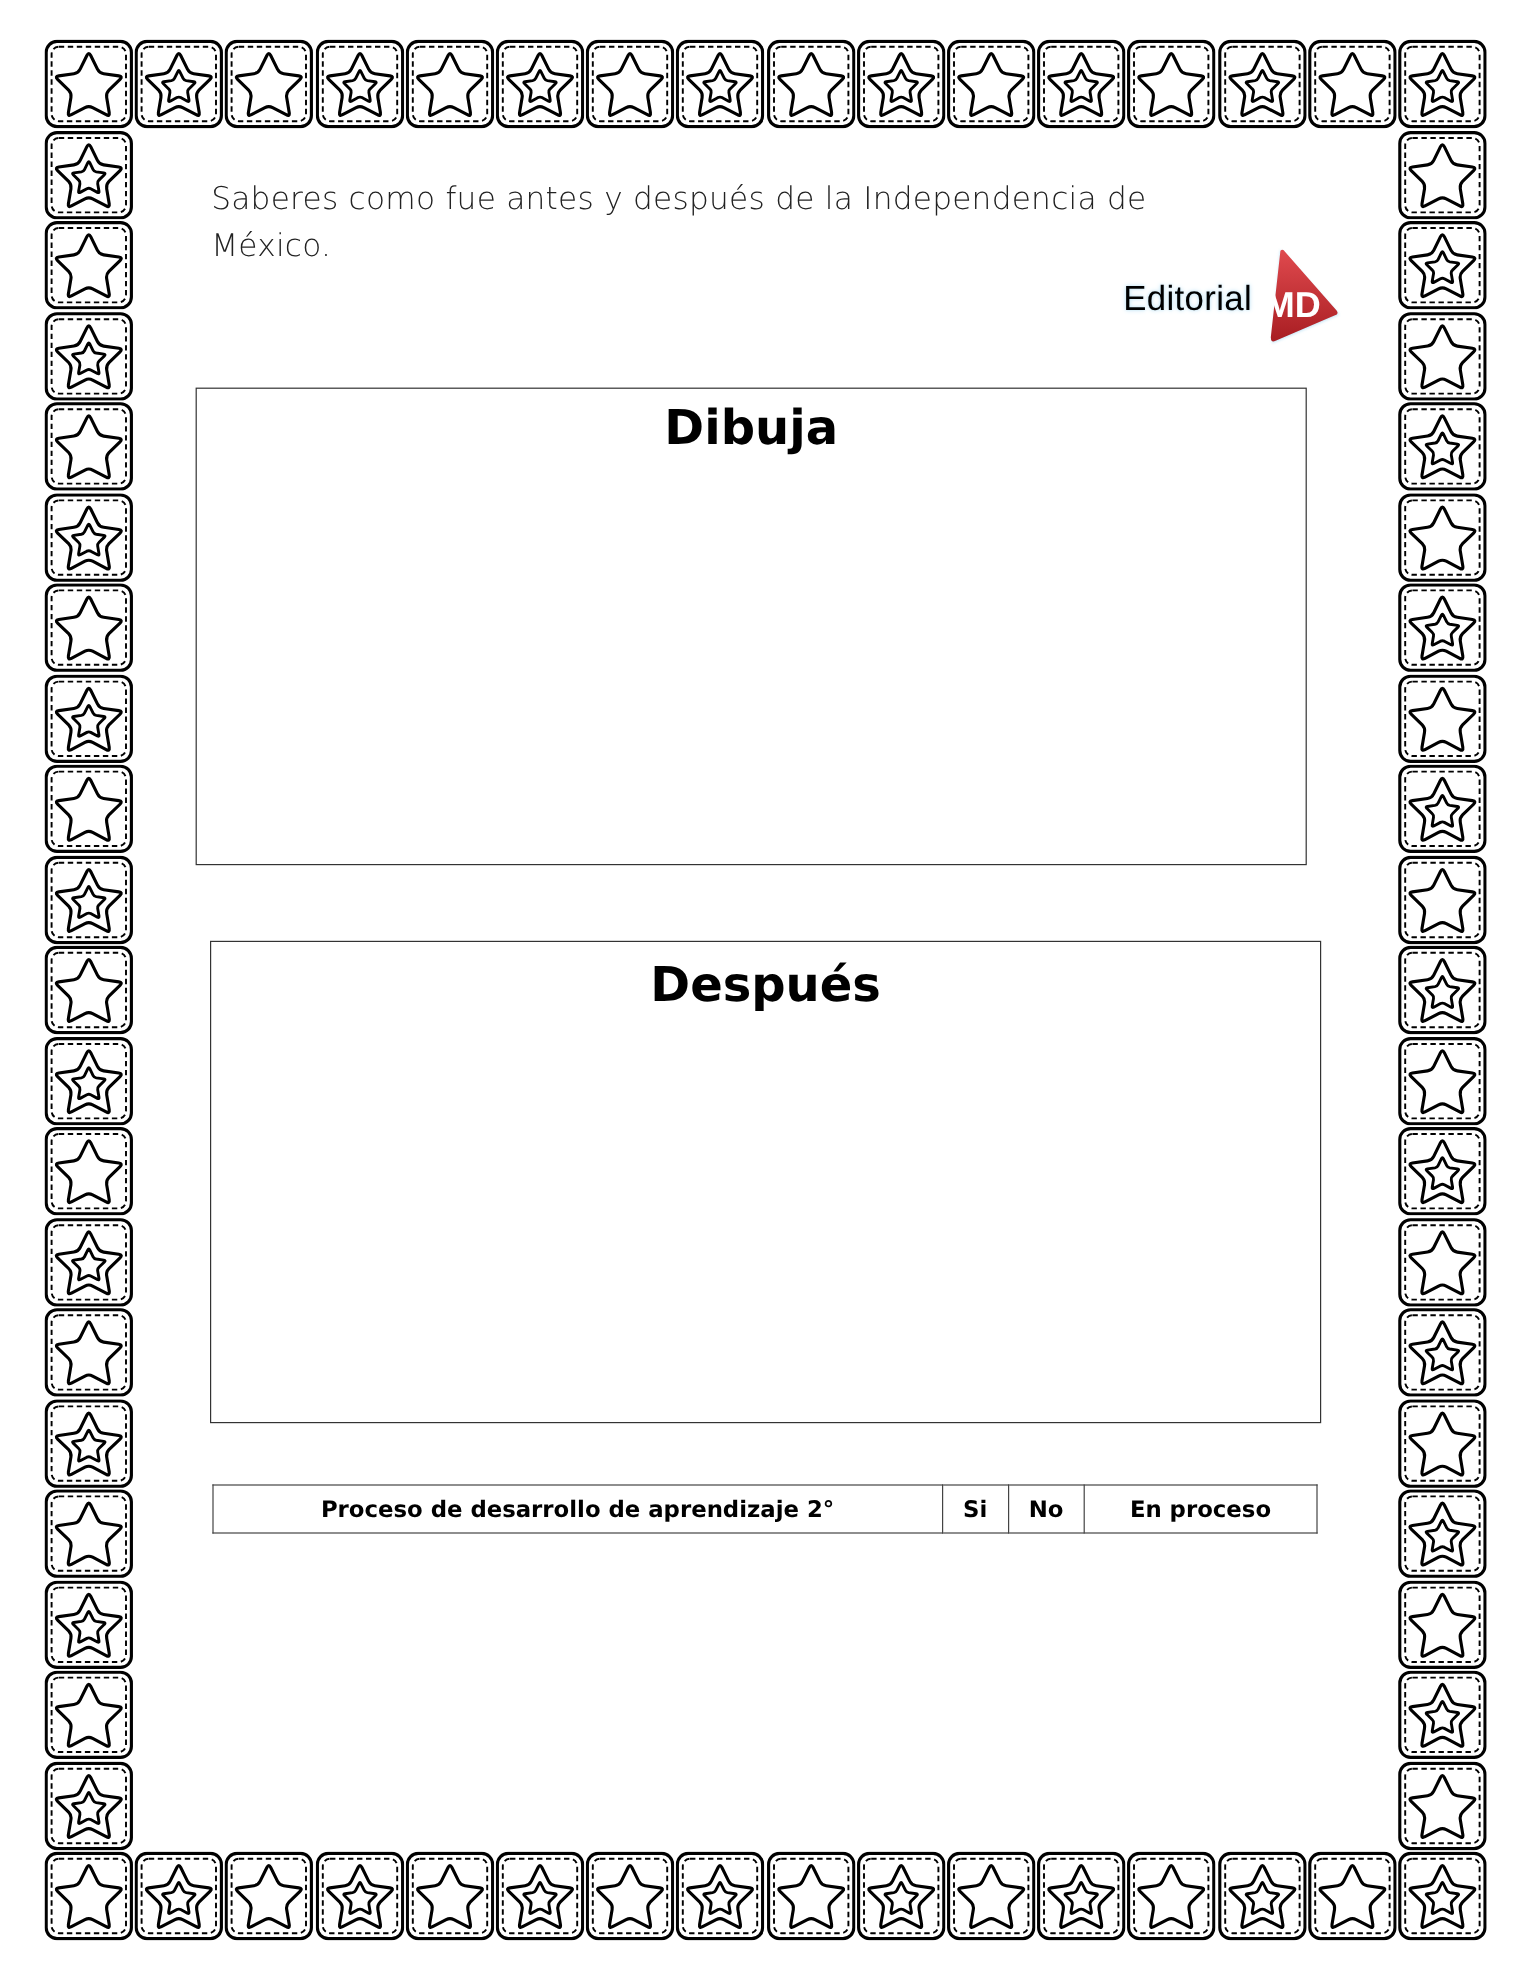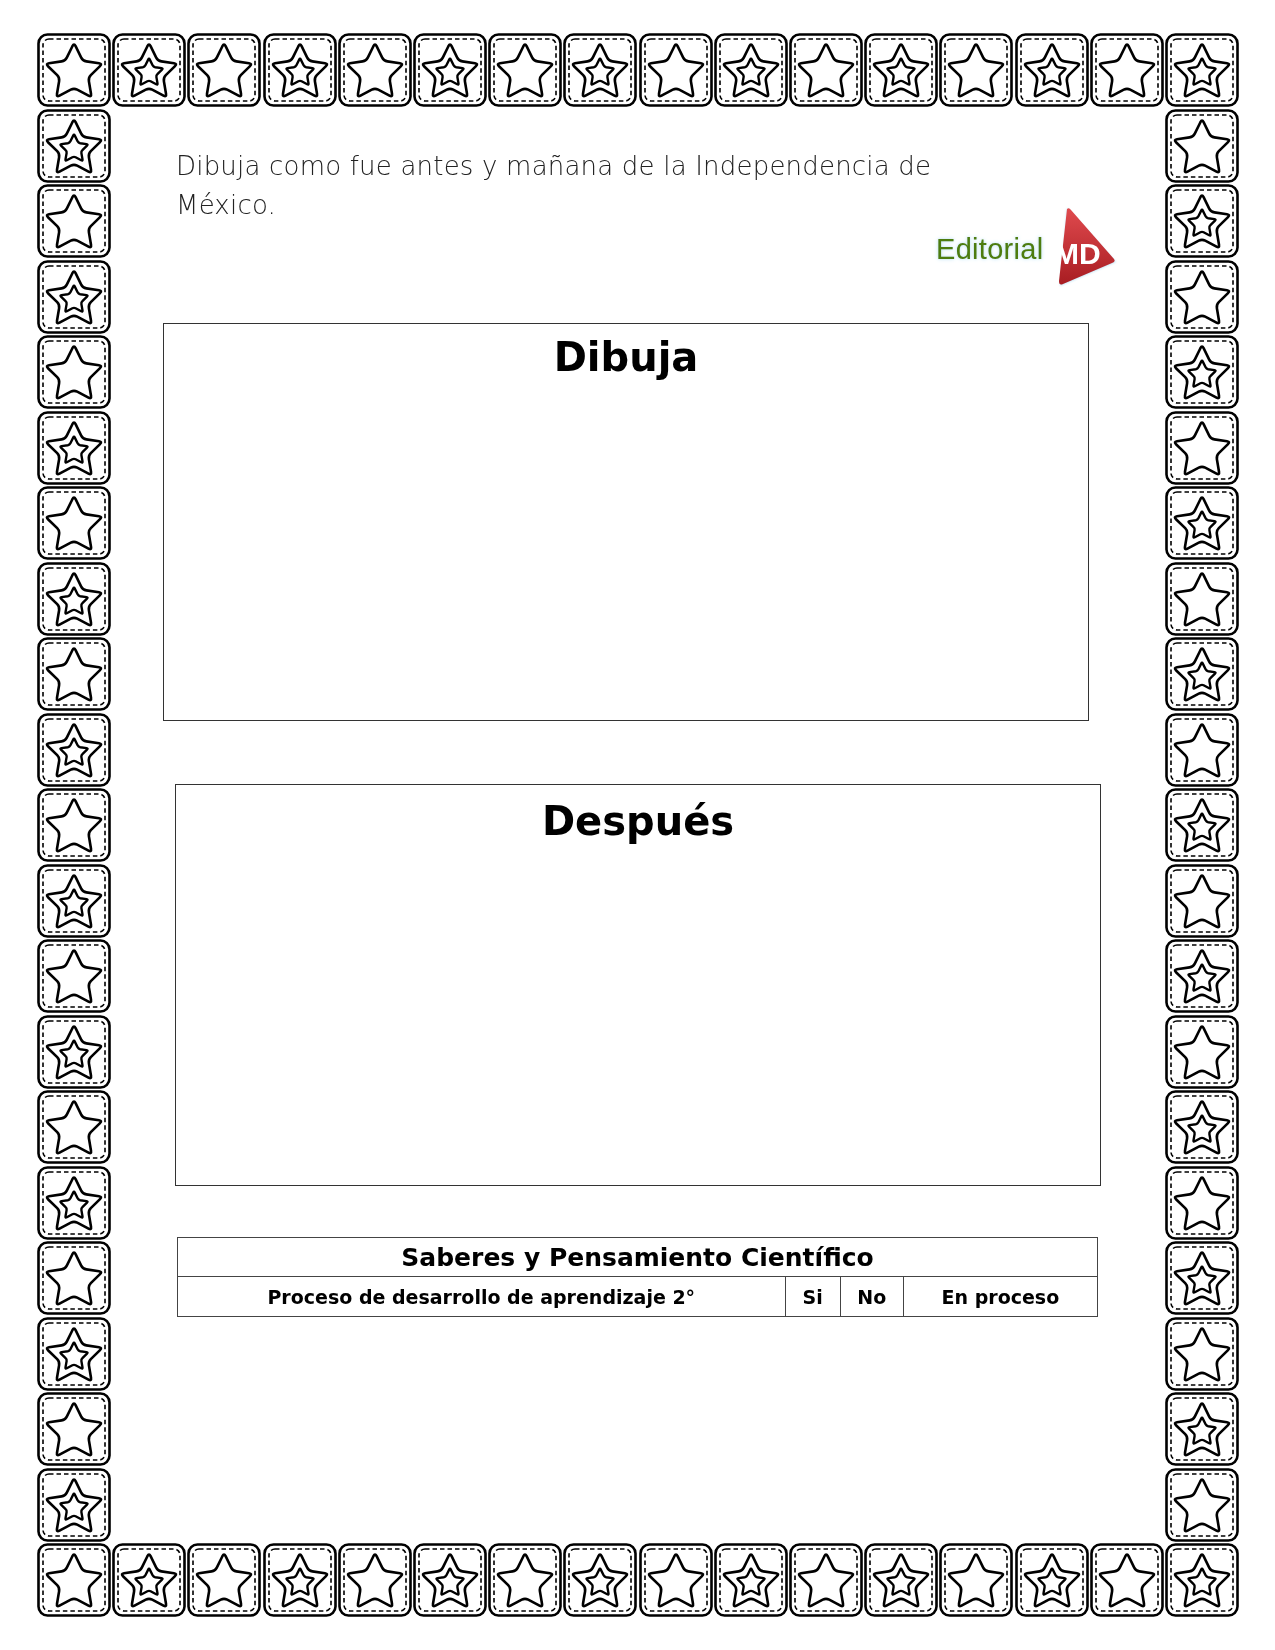--- a/index.html
+++ b/index.html
@@ -558,7 +558,7 @@
     </div>
   </div>
 
-<div class="instruction">Dibuja como fue antes y mañana de la Independencia de México.</div>
+<div class="instruction">Saberes como fue antes y después de la Independencia de México.</div>
 
 <div class="logo">
   <span class="logo-text">Editorial</span>

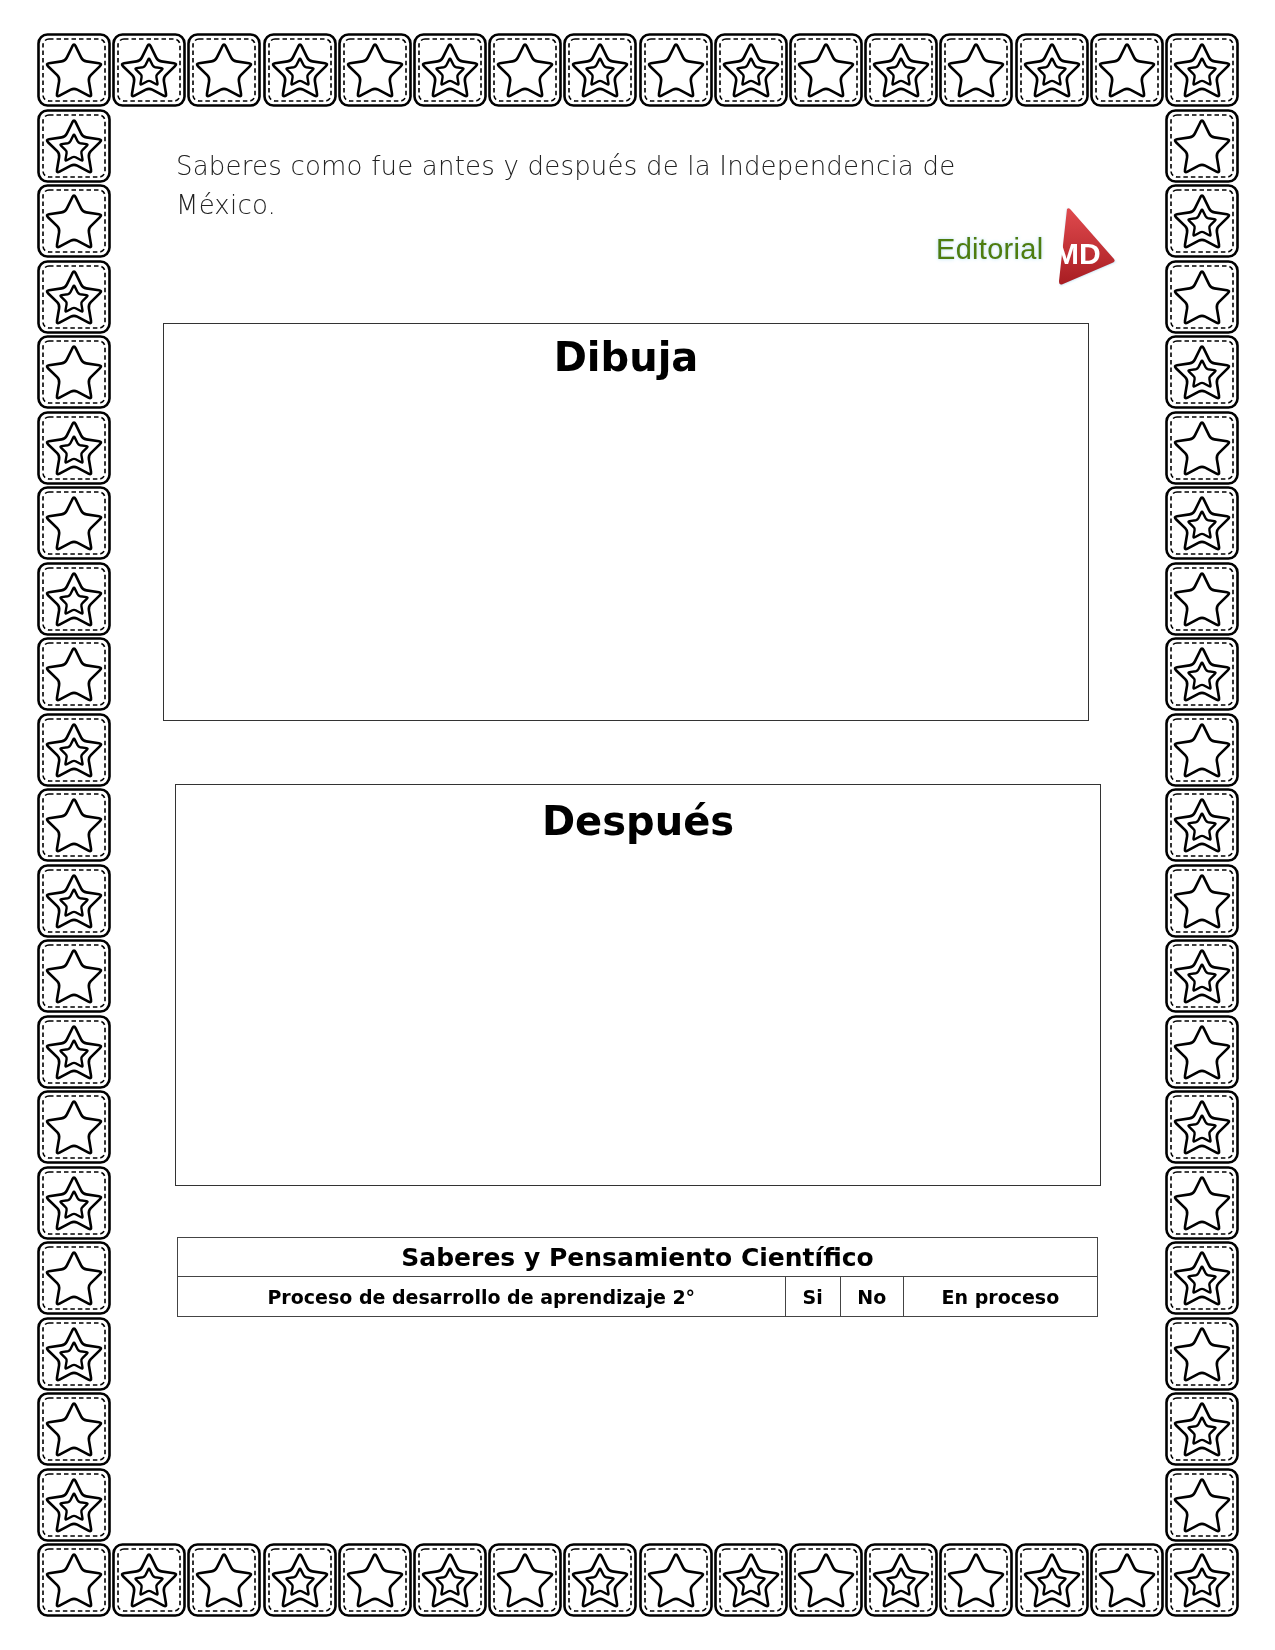--- a/index.html
+++ b/index.html
@@ -8,7 +8,7 @@
   .tile svg { width:74px; height:74px; display:block; }
   .instruction { position:absolute; left:176px; top:147px; width:860px; font-size:26px; line-height:39px; color:#222; font-family:"DejaVu Sans", sans-serif; font-weight:300; letter-spacing:0.2px; }
   .logo { position:absolute; left:930px; top:200px; width:190px; height:90px; }
-  .logo-text { position:absolute; left:6px; top:33px; font-family:"Liberation Sans", sans-serif; font-size:29px; color:#4d7c0f; text-shadow:0 0 4px #bfe3f5, 0 0 2px #cfeaf7; letter-spacing:0.3px; }
+  .logo-text { position:absolute; left:6px; top:33px; font-family:"Liberation Sans", sans-serif; font-size:29px; color:#000000; text-shadow:0 0 4px #bfe3f5, 0 0 2px #cfeaf7; letter-spacing:0.3px; }
   .logo-mark { position:absolute; left:122px; top:6px; width:66px; height:82px; }
   .box { position:absolute; border:1.5px solid #333; box-sizing:border-box; }
   .box-title { position:absolute; left:0; right:0; text-align:center; font-weight:bold; font-size:40px; font-family:"DejaVu Sans", sans-serif; }

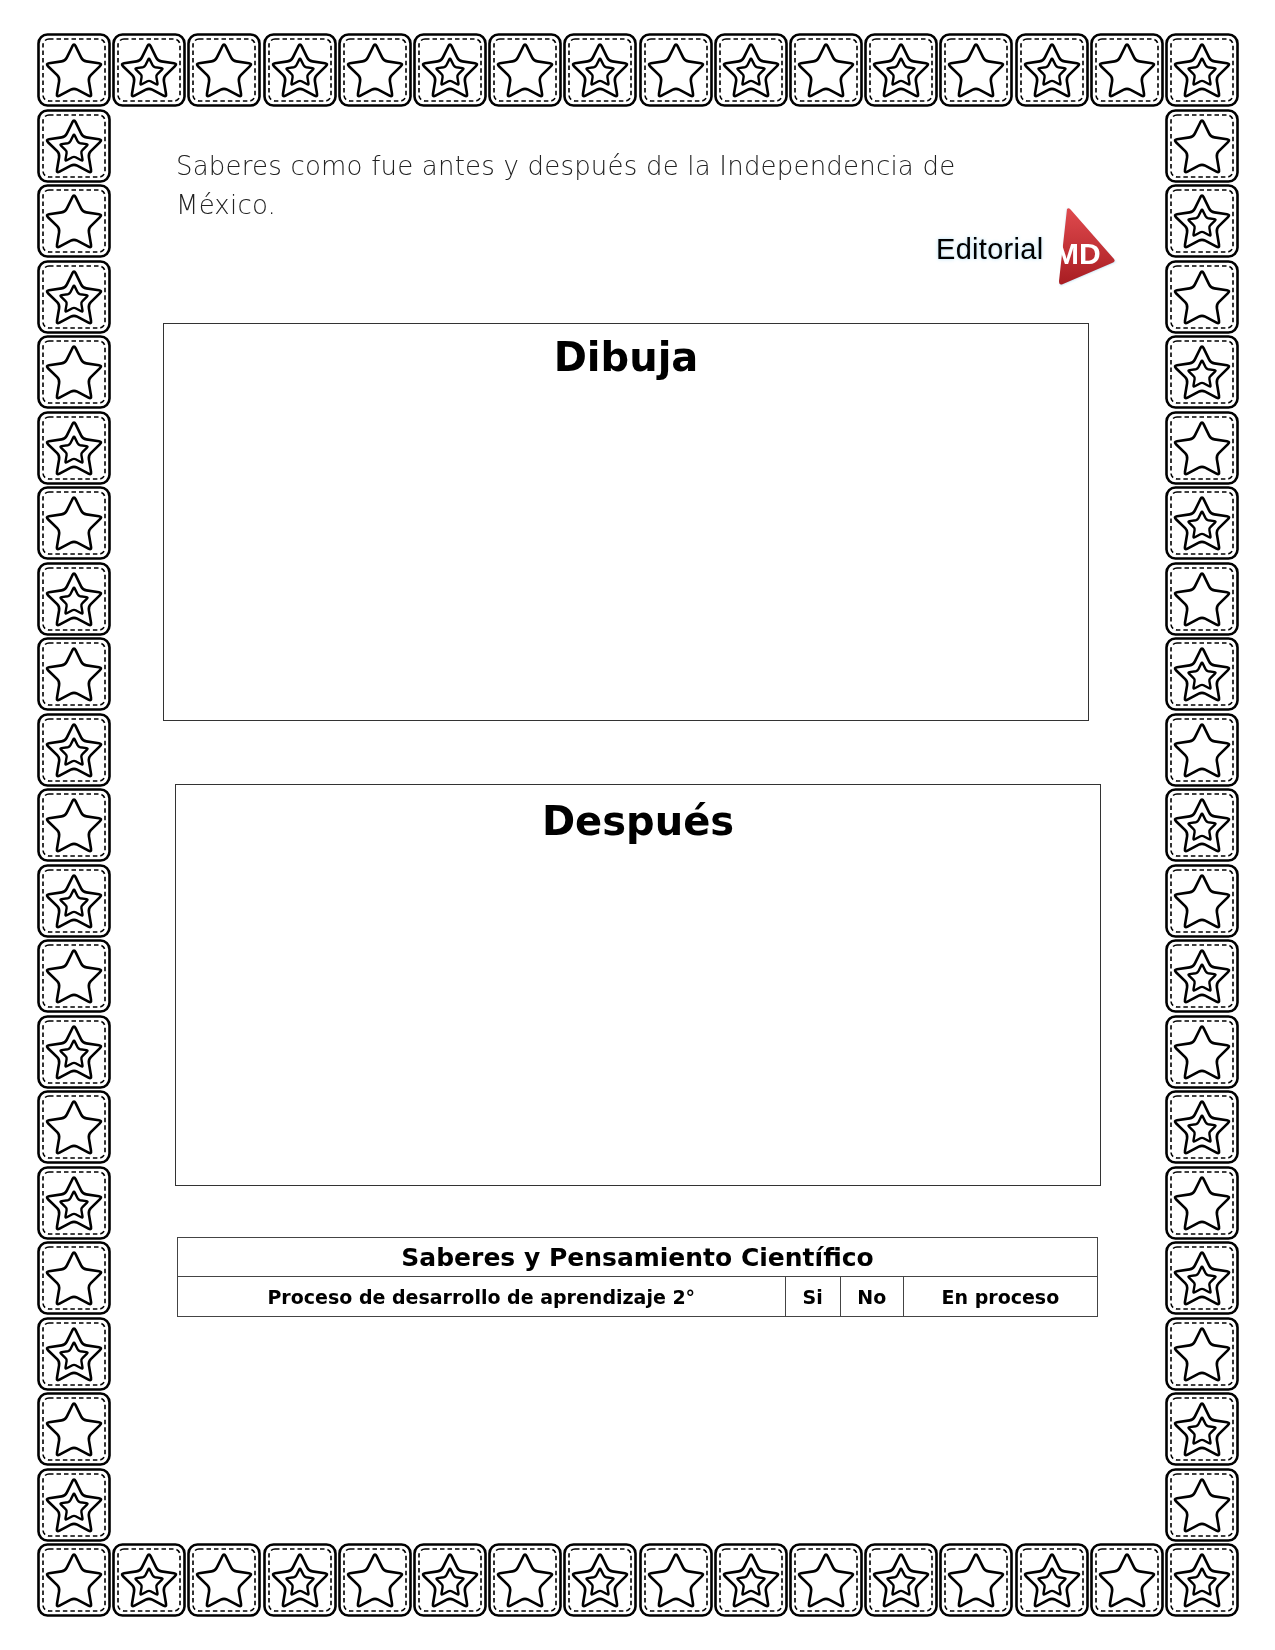--- a/index.html
+++ b/index.html
@@ -588,9 +588,6 @@
 
 <table class="rubric">
   <tbody>
-      <tr>
-    <td class="rubric-title" colspan="4">Saberes y Pensamiento Científico</td>
-  </tr>
   <tr class="rubric-head">
     <th class="col-desc">Proceso de desarrollo de aprendizaje 2°</th>
     <th class="col-si">Si</th>

